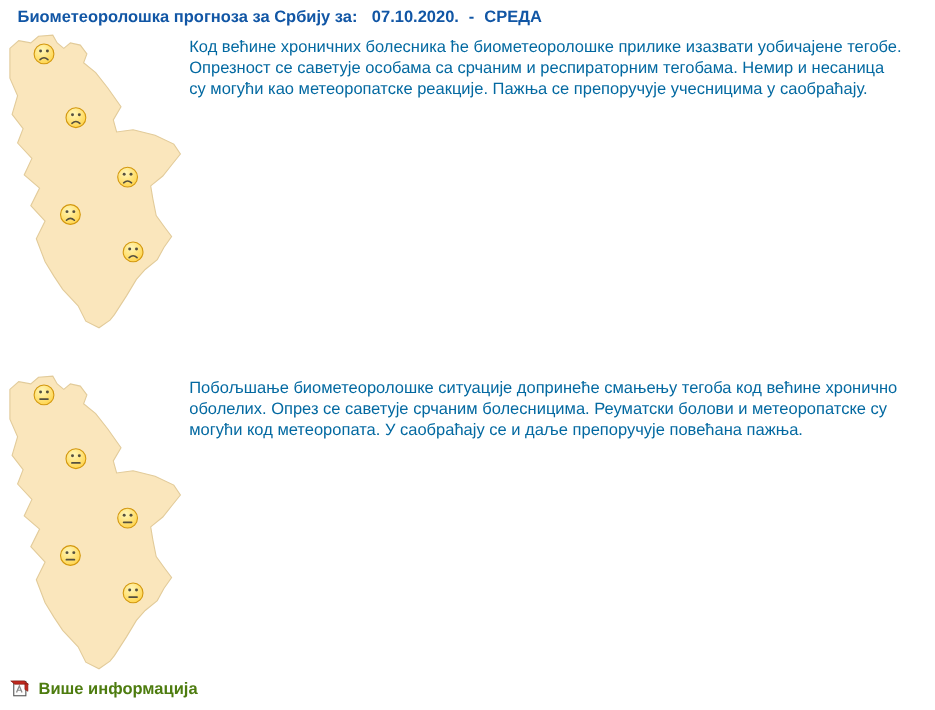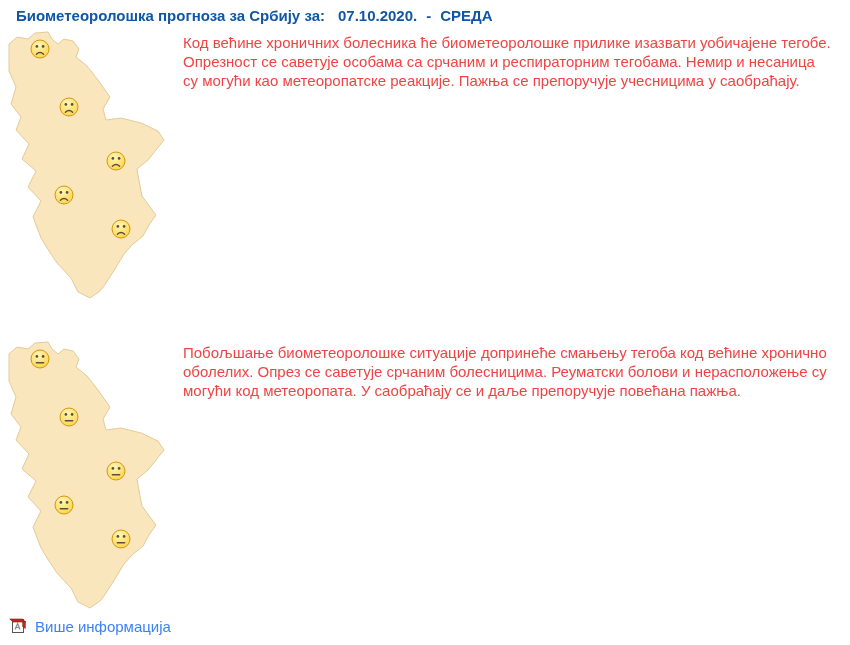--- a/index.html
+++ b/index.html
@@ -30,9 +30,9 @@
   #map-2 { top: 340px; }
 
   .forecast {
-    position: absolute; left: 183px; width: 648px;
+    position: absolute; left: 172px; width: 648px;
     margin: 0; font-size: 15px; line-height: 19px;
-    color: #ef4444; text-align: left;
+    color: #0369a1; text-align: left;
   }
   #forecast-1 { top: 33px; }
   #forecast-2 { top: 343px; }

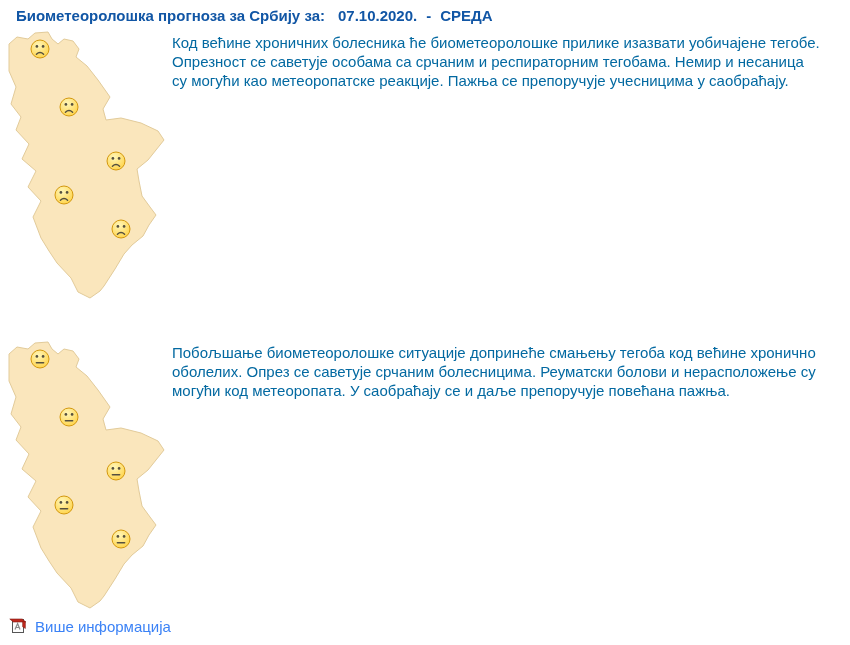--- a/index.html
+++ b/index.html
@@ -138,7 +138,7 @@
         </g>
       </svg></div>
 
-  <p class="forecast" id="forecast-2">Побољшање биометеоролошке ситуације допринеће смањењу тегоба код већине хронично оболелих. Опрез се саветује срчаним болесницима. Реуматски болови и нерасположење су могући код метеоропата. У саобраћају се и даље препоручује повећана пажња.</p>
+  <p class="forecast" id="forecast-2">Побољшање биометеоролошке ситуације допринеће смањењу тегоба код већине хронично оболелих. Опрез се саветује срчаним болесницима. Реуматски болови и метеоропатске су могући код метеоропата. У саобраћају се и даље препоручује повећана пажња.</p>
 
   <a class="footer">
     <span class="pdf-ic" id="pdf-icon-slot"><svg width="18" height="18" viewBox="0 0 18 18">

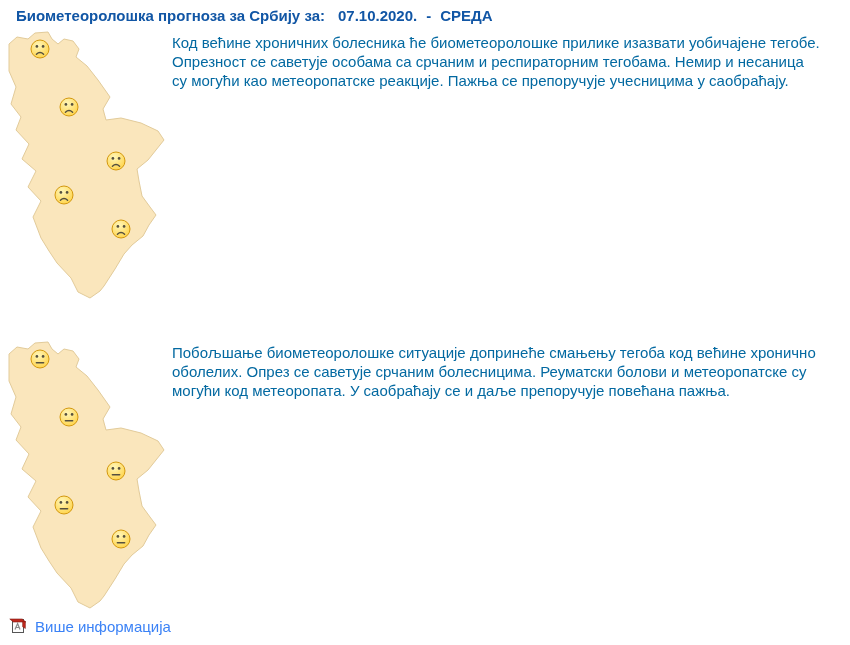--- a/index.html
+++ b/index.html
@@ -44,8 +44,8 @@
   }
   .footer .pdf-ic { width: 18px; height: 18px; display: inline-block; }
   .footer .link-label {
-    margin-left: 8px; font-size: 15px; font-weight: normal;
-    color: #3b82f6;
+    margin-left: 8px; font-size: 15px; font-weight: bold;
+    color: #4d7c0f;
   }
 </style>
 </head>

